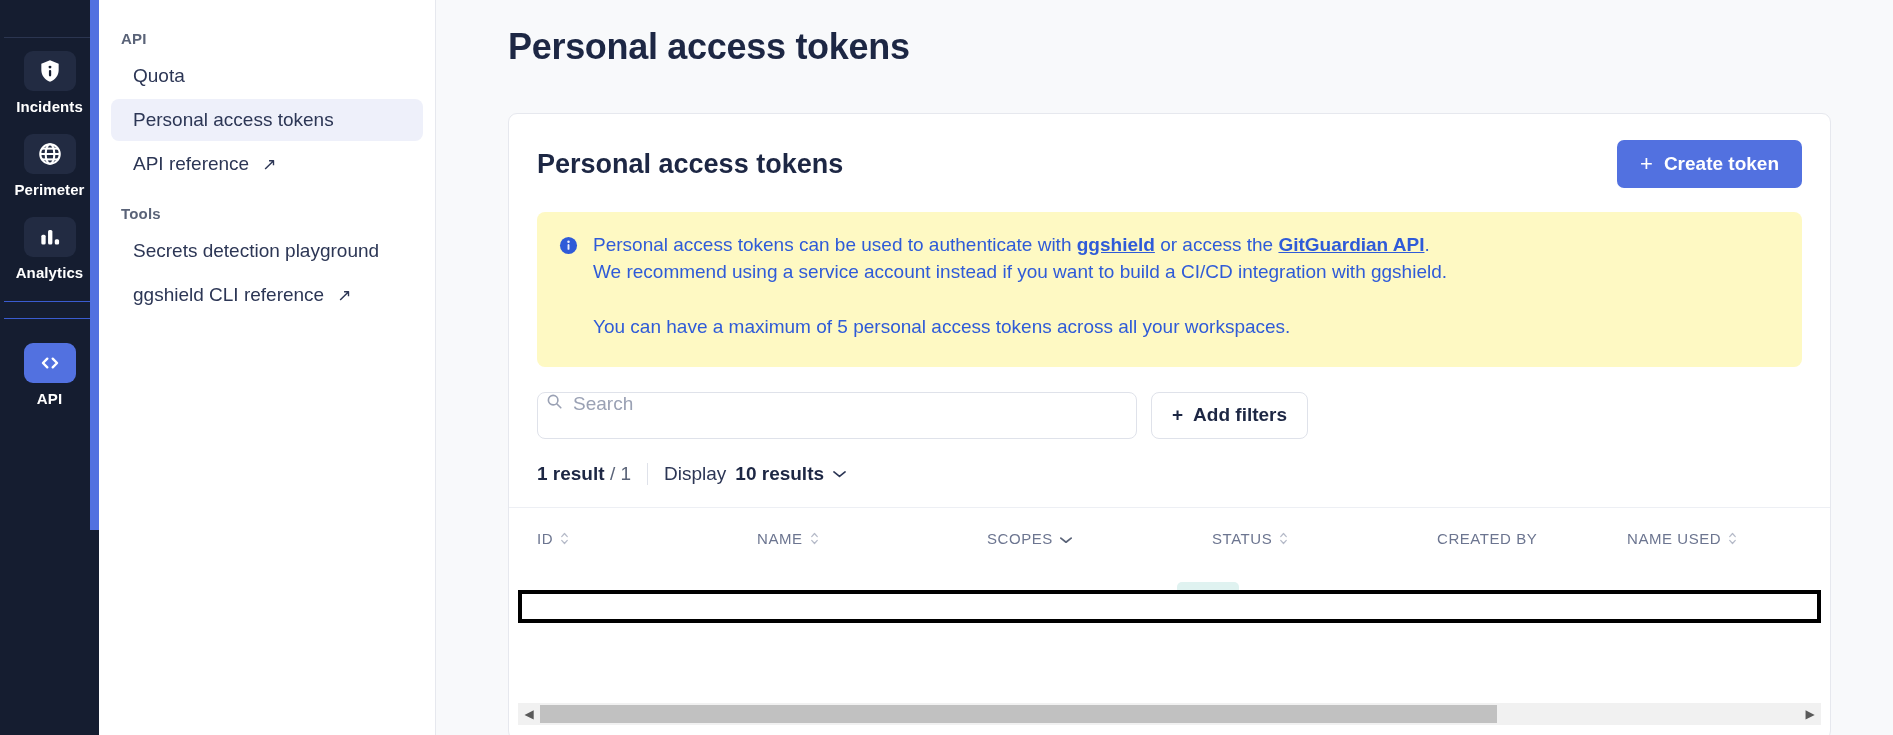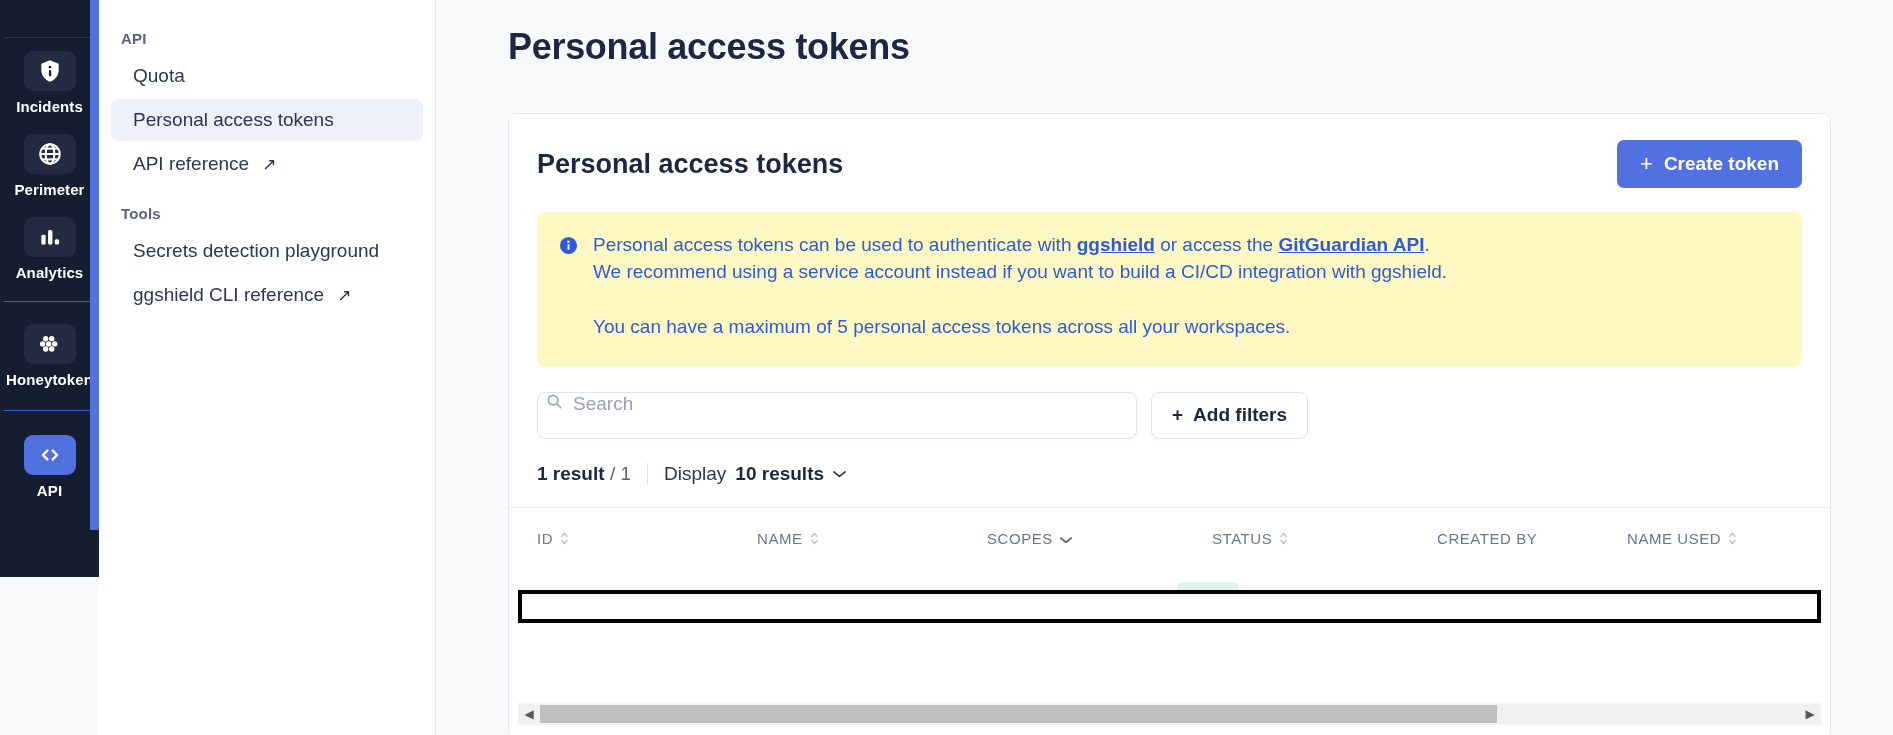--- a/index.html
+++ b/index.html
@@ -19,7 +19,7 @@
     background: #151d30;
     position: relative;
     flex: 0 0 99px;
-    height: 577px;
+    height: 735px;
   }
   .rail-divider {
     height: 1px;

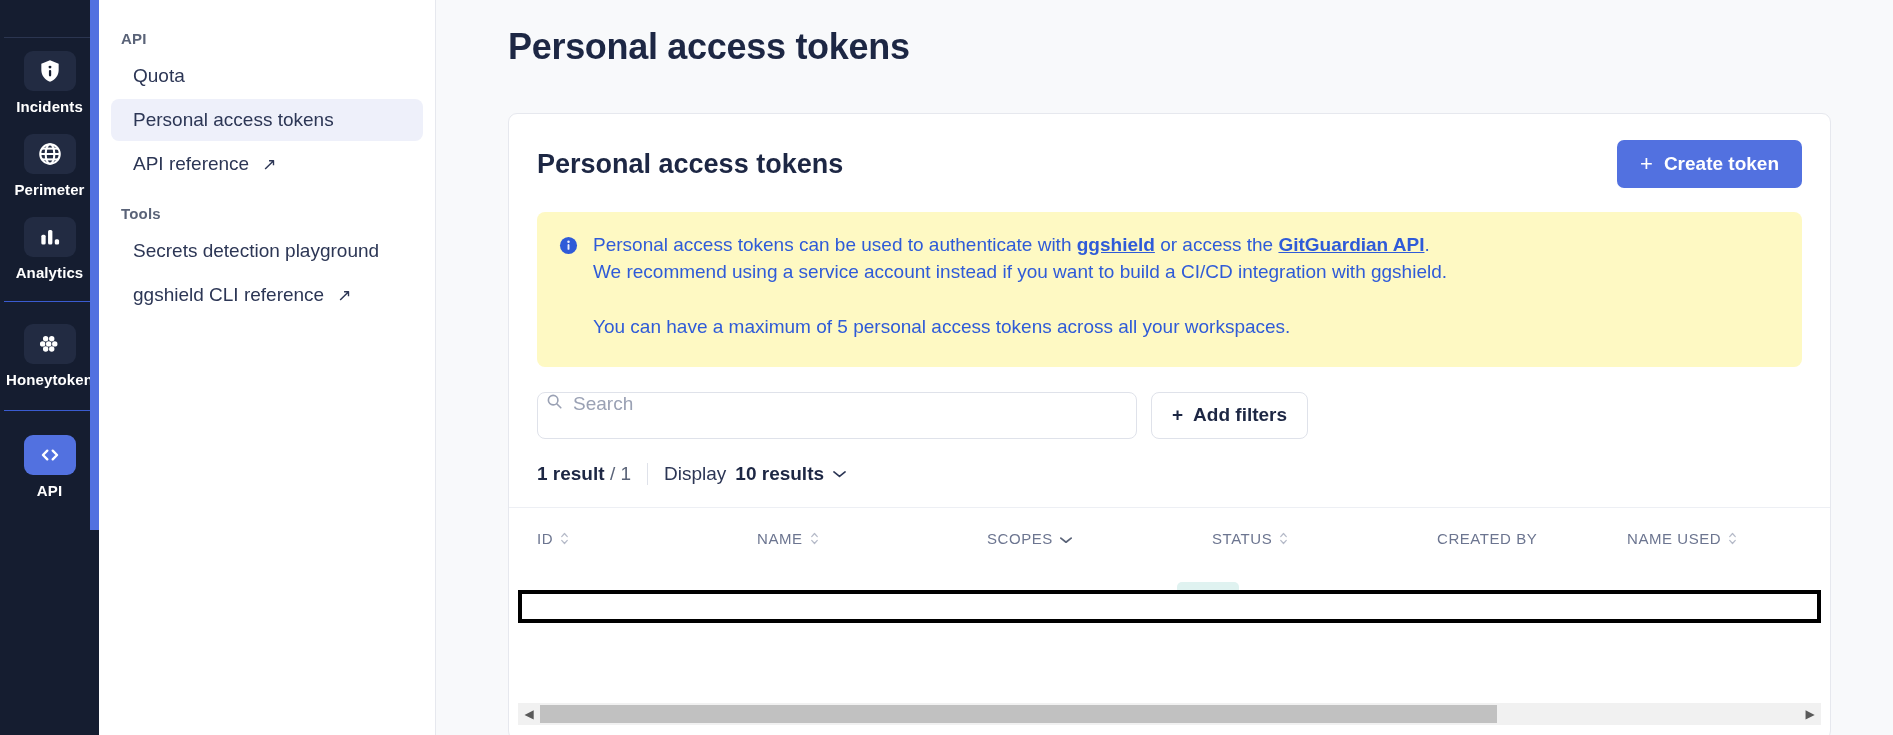--- a/index.html
+++ b/index.html
@@ -344,20 +344,6 @@
 
     <div class="rail-divider accent" style="margin-top:14px"></div>
 
-    <div class="rail-item" style="padding-top:22px">
-      <div class="rail-icon-box">
-        <svg width="26" height="26" viewBox="0 0 24 24" fill="#ffffff">
-          <circle cx="8" cy="7.2" r="2.5"></circle>
-            <circle cx="13.6" cy="7.2" r="2.5"></circle>
-          <circle cx="5.2" cy="11.9" r="2.5"></circle>
-            <circle cx="10.8" cy="11.9" r="2.5"></circle>
-            <circle cx="16.4" cy="11.9" r="2.5"></circle>
-          <circle cx="8" cy="16.6" r="2.5"></circle>
-            <circle cx="13.6" cy="16.6" r="2.5"></circle>
-        </svg>
-      </div>
-      <div class="rail-label">Honeytoken</div>
-    </div>
 
     <div class="rail-divider accent" style="margin-top:16px"></div>
 

